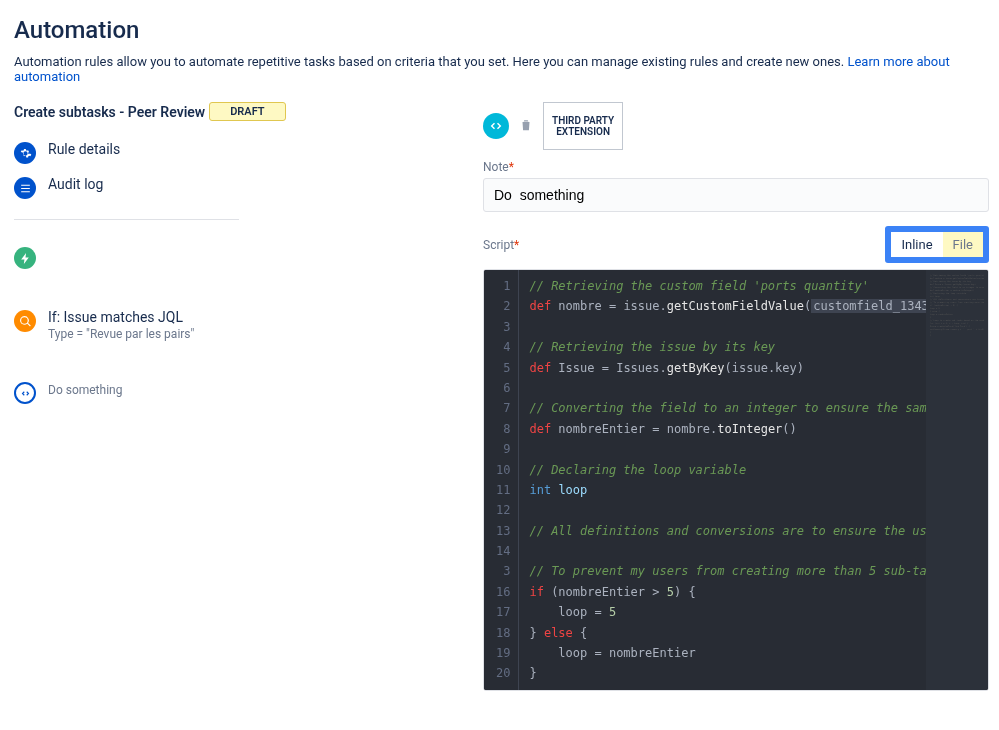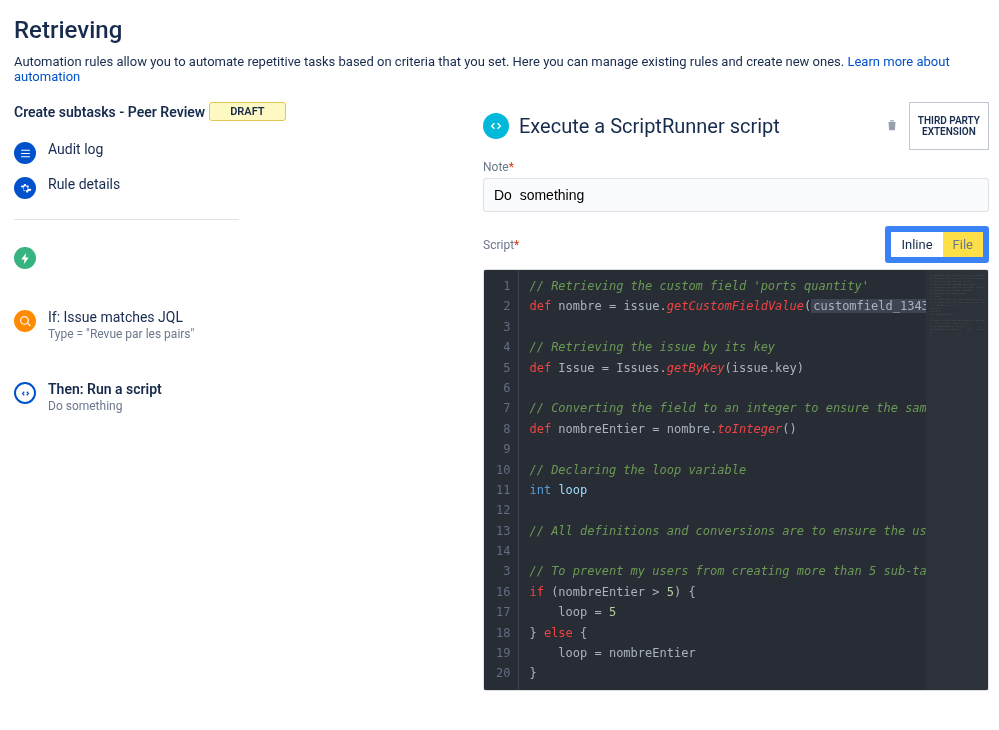--- a/index.html
+++ b/index.html
@@ -69,7 +69,7 @@
 <body>
 
 <div class="page">
-  <h1>Retrieving</h1>
+  <h1>Automation</h1>
   <p class="subtitle">
     <span>Automation rules allow you to automate repetitive tasks based on criteria that you set. Here you can manage existing rules and create new ones. </span><a href="#">Learn more about automation</a>
   </p>

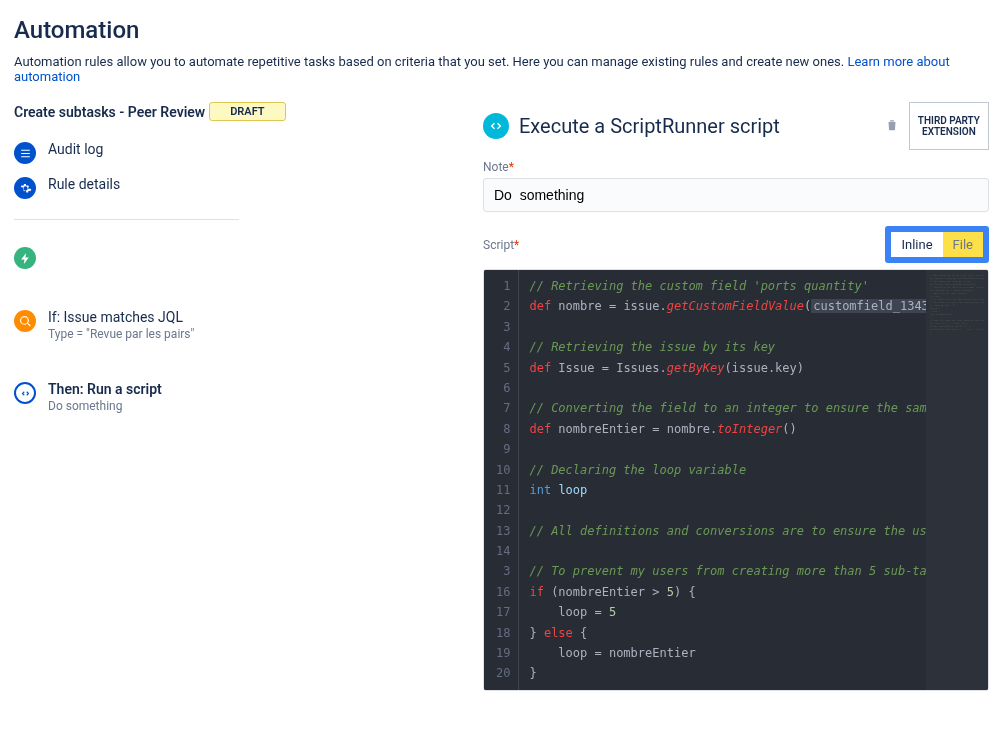--- a/index.html
+++ b/index.html
@@ -154,7 +154,6 @@
               <path d="M9 7l-5 5 5 5 1.5-1.5L7 12l3.5-3.5zM15 7l5 5-5 5-1.5-1.5L17 12l-3.5-3.5z"></path>
             </svg>
         </div>
-        <div class="panel-title">Execute a ScriptRunner script</div>
         <span class="trash-icon">
           <svg width="14" height="14" viewBox="0 0 24 24" fill="#97A0AF">
               <path d="M6 7h12l-1 14H7zM9 4h6l1 2H8z"></path>

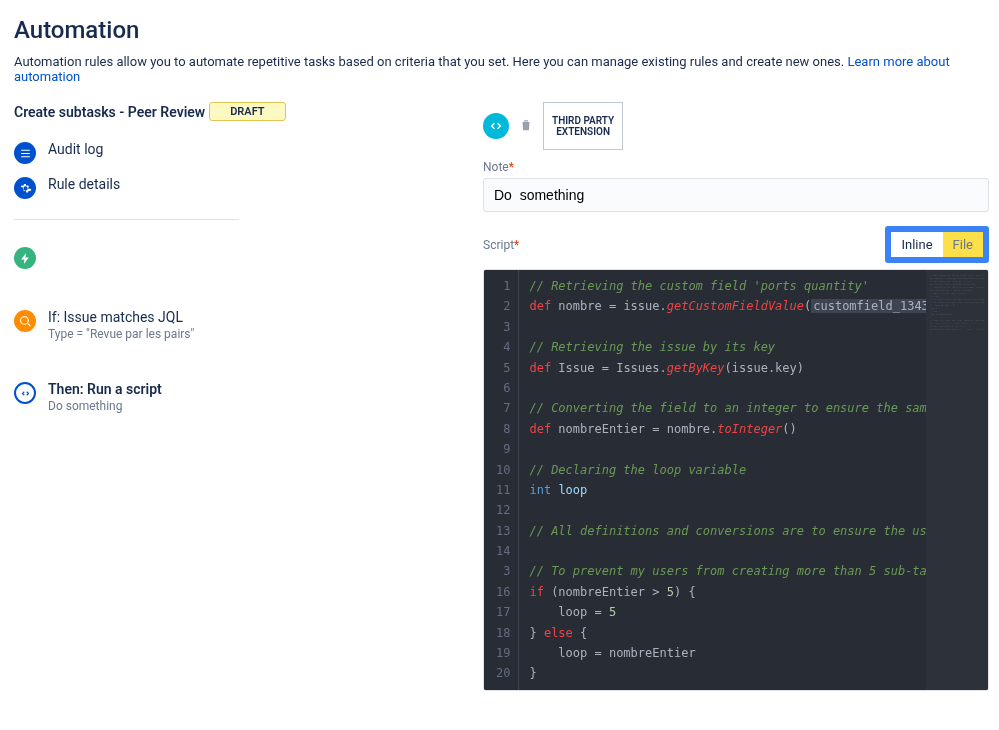--- a/index.html
+++ b/index.html
@@ -86,21 +86,21 @@
         <div class="nav-item">
           <div class="nav-icon blue">
             <svg viewBox="0 0 24 24">
+                <path d="M12 8a4 4 0 100 8 4 4 0 000-8zm8.9 4.5l1.8 1.4-1.7 3-2.2-.6c-.5.4-1 .7-1.6.9l-.4 2.3h-3.4l-.4-2.3c-.6-.2-1.1-.5-1.6-.9l-2.2.6-1.7-3 1.8-1.4c0-.3-.1-.6-.1-1s0-.7.1-1L3.3 9.1l1.7-3 2.2.6c.5-.4 1-.7 1.6-.9L9.2 3.5h3.4l.4 2.3c.6.2 1.1.5 1.6.9l2.2-.6 1.7 3-1.8 1.4c0 .3.1.6.1 1s0 .7-.1 1z"></path>
+              </svg>
+          </div>
+          <div class="nav-text">
+              <div class="nav-label">Rule details</div>
+            </div>
+        </div>
+        <div class="nav-item">
+          <div class="nav-icon blue">
+            <svg viewBox="0 0 24 24">
                 <path d="M4 5h16v2H4zm0 6h16v2H4zm0 6h16v2H4z"></path>
               </svg>
           </div>
           <div class="nav-text">
               <div class="nav-label">Audit log</div>
-            </div>
-        </div>
-        <div class="nav-item">
-          <div class="nav-icon blue">
-            <svg viewBox="0 0 24 24">
-                <path d="M12 8a4 4 0 100 8 4 4 0 000-8zm8.9 4.5l1.8 1.4-1.7 3-2.2-.6c-.5.4-1 .7-1.6.9l-.4 2.3h-3.4l-.4-2.3c-.6-.2-1.1-.5-1.6-.9l-2.2.6-1.7-3 1.8-1.4c0-.3-.1-.6-.1-1s0-.7.1-1L3.3 9.1l1.7-3 2.2.6c.5-.4 1-.7 1.6-.9L9.2 3.5h3.4l.4 2.3c.6.2 1.1.5 1.6.9l2.2-.6 1.7 3-1.8 1.4c0 .3.1.6.1 1s0 .7-.1 1z"></path>
-              </svg>
-          </div>
-          <div class="nav-text">
-              <div class="nav-label">Rule details</div>
             </div>
         </div>
       </div>

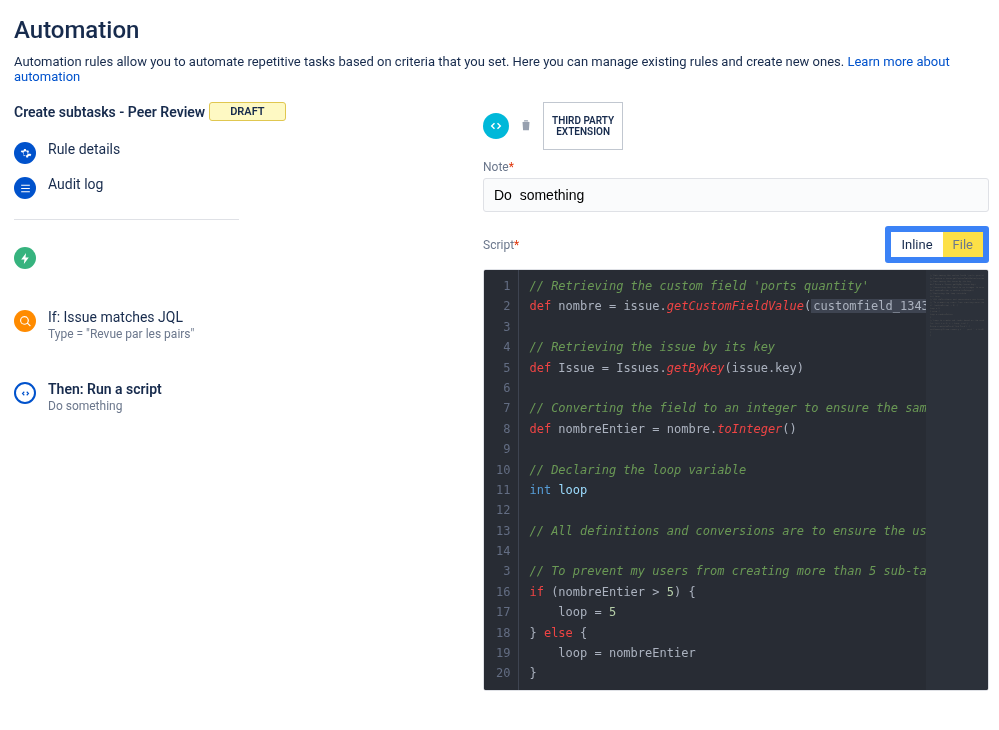--- a/index.html
+++ b/index.html
@@ -46,7 +46,7 @@
 .toggle-group { display: flex; border: 6px solid #3b82f6; border-radius: 3px; overflow: hidden; }
 .toggle-btn { padding: 5px 10px; font-size: 13px; background: #fff; cursor: pointer; }
 .toggle-btn.active { font-weight: 400; }
-.toggle-btn.inactive { background: #fde047; color: #6B778C; }
+.toggle-btn.inactive { background: #fef9c3; color: #6B778C; }
 .editor-wrap { border: 1px solid #DFE1E6; border-radius: 3px; overflow: hidden; }
 .editor-toolbar { display: flex; justify-content: flex-end; padding: 8px 10px; background: #fff; border-bottom: 1px solid #DFE1E6; gap: 18px; }
 .tb-item { display: flex; align-items: center; gap: 6px; font-size: 13px; color: #344563; cursor: pointer; }

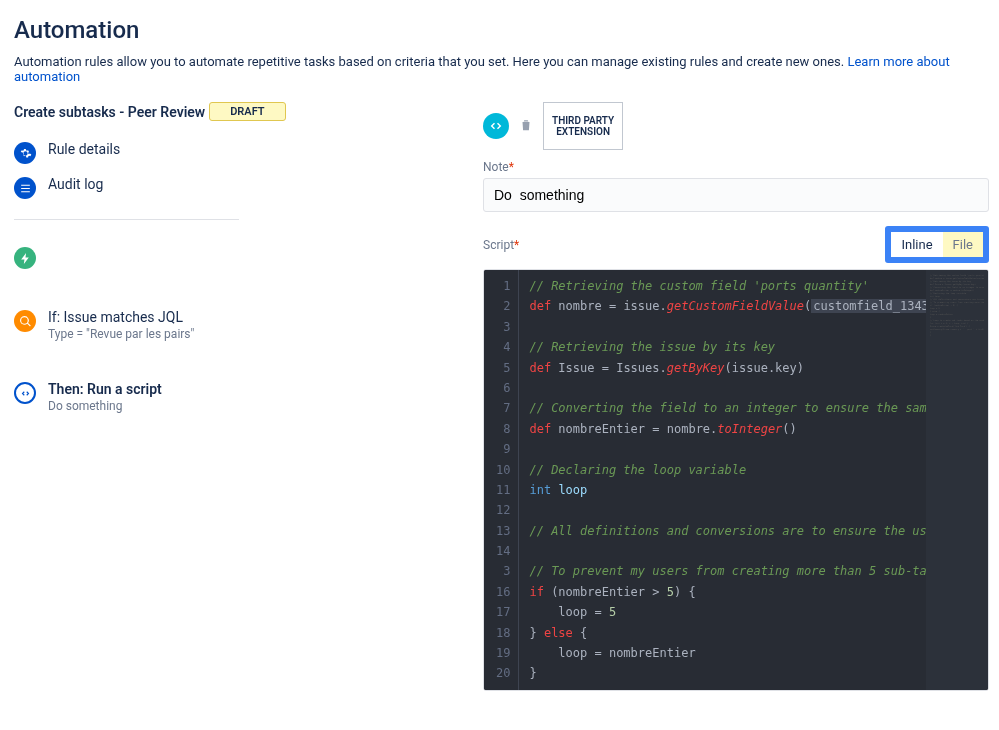--- a/index.html
+++ b/index.html
@@ -59,7 +59,7 @@
 .c-comm { color: #6A9955; font-style: italic; }
 .c-kw { color: #ef4444; }
 .c-type { color: #569CD6; }
-.c-fn { color: #ef4444; font-style: italic; }
+.c-fn { color: #e5e5e5; }
 .c-var { color: #9CDCFE; }
 .c-num { color: #B5CEA8; }
 .c-bg { background: #3E4451; padding: 0 2px; }

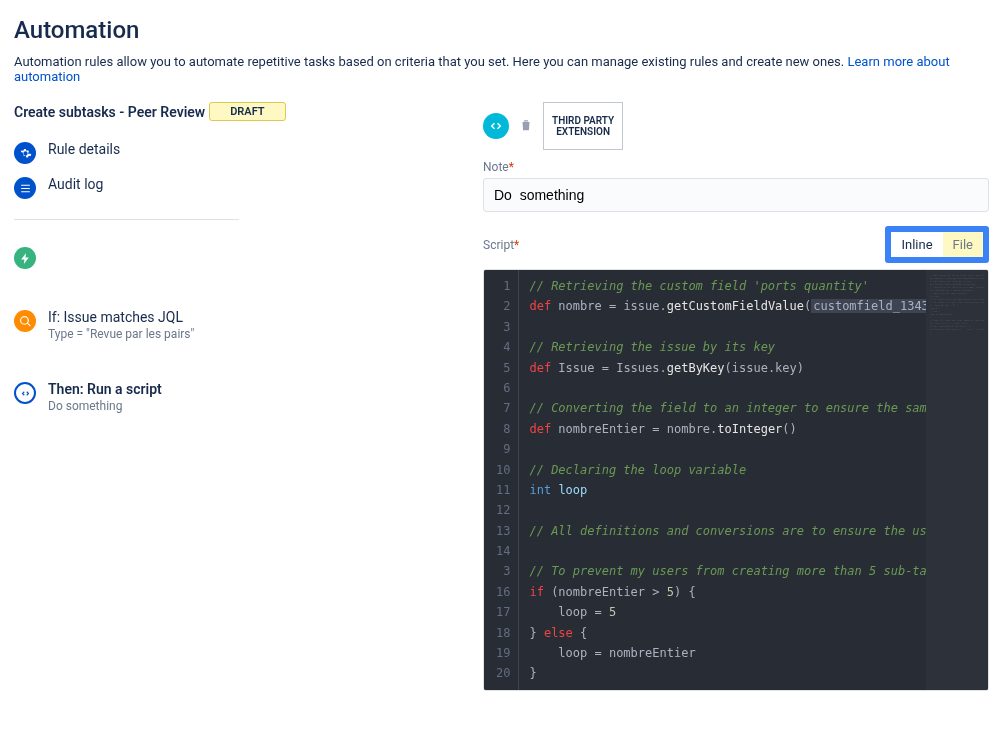--- a/index.html
+++ b/index.html
@@ -139,7 +139,6 @@
               </svg>
           </div>
           <div class="nav-text">
-            <div class="nav-label bold">Then: Run a script</div>
             <div class="nav-sub">Do something</div>
           </div>
         </div>

